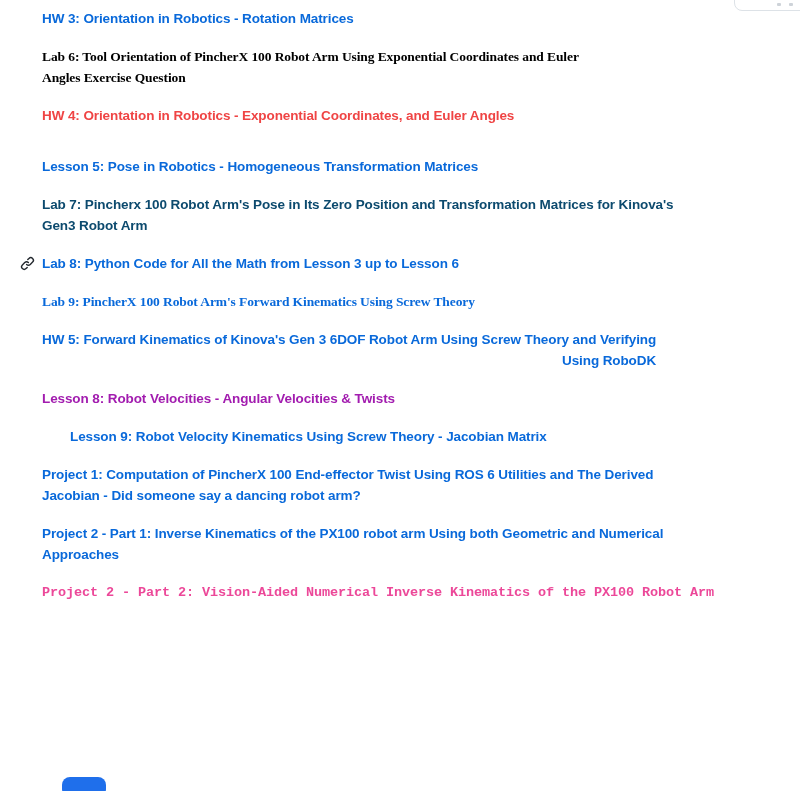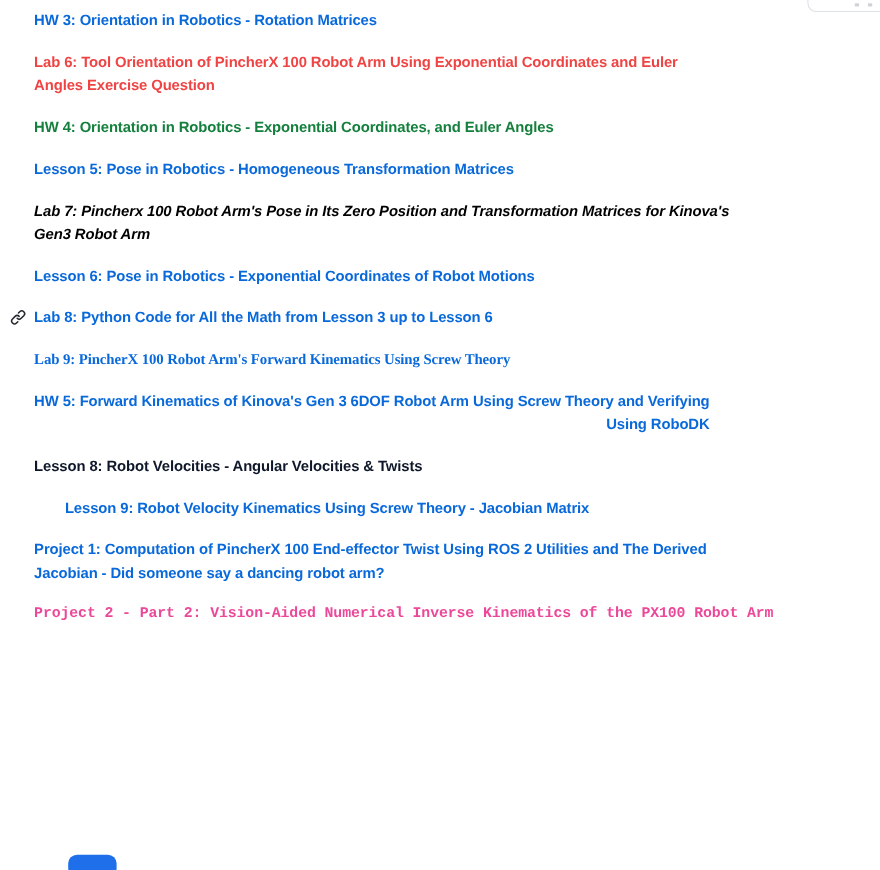--- a/index.html
+++ b/index.html
@@ -15,7 +15,7 @@
   .content {
     position: absolute;
     top: 8px;
-    left: 31px;
+    left: 42px;
     width: 748px;
   }
   .link-row {

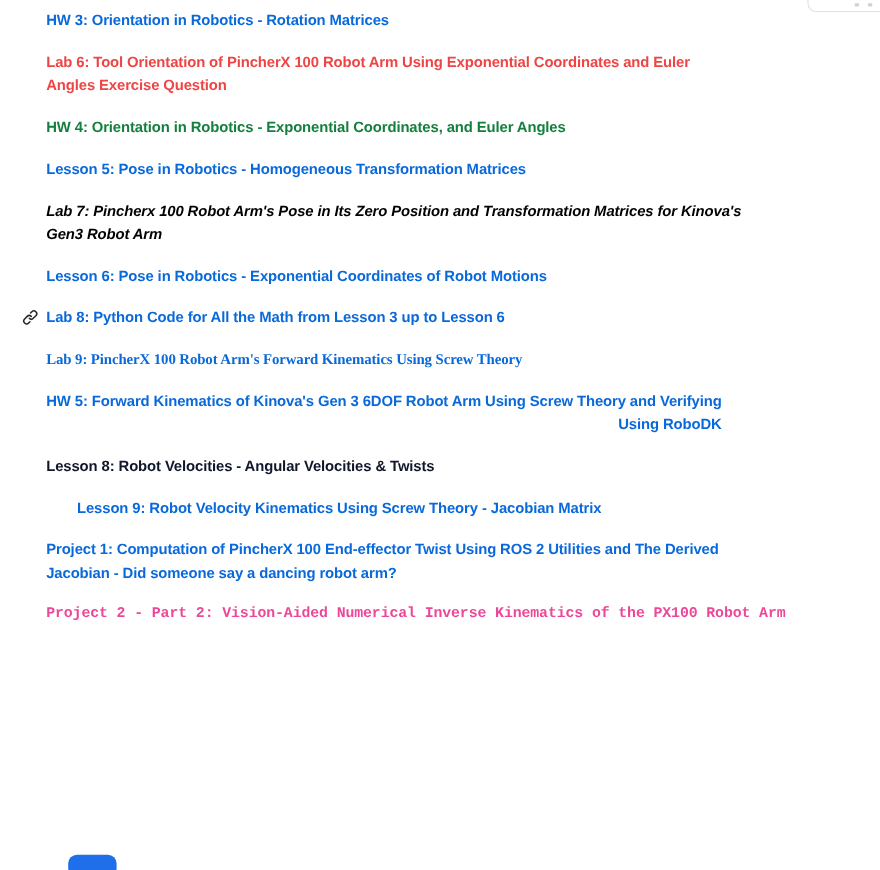--- a/index.html
+++ b/index.html
@@ -89,7 +89,7 @@
 
   <p class="link-row">
     
-    <a href="#" style="color: #ef4444;">Lab 6: Tool Orientation of PincherX 100 Robot Arm Using Exponential Coordinates and Euler
+    <a href="#" style="color: #000000; font-family: Liberation Serif, serif;">Lab 6: Tool Orientation of PincherX 100 Robot Arm Using Exponential Coordinates and Euler
 Angles Exercise Question</a>
   </p>
 

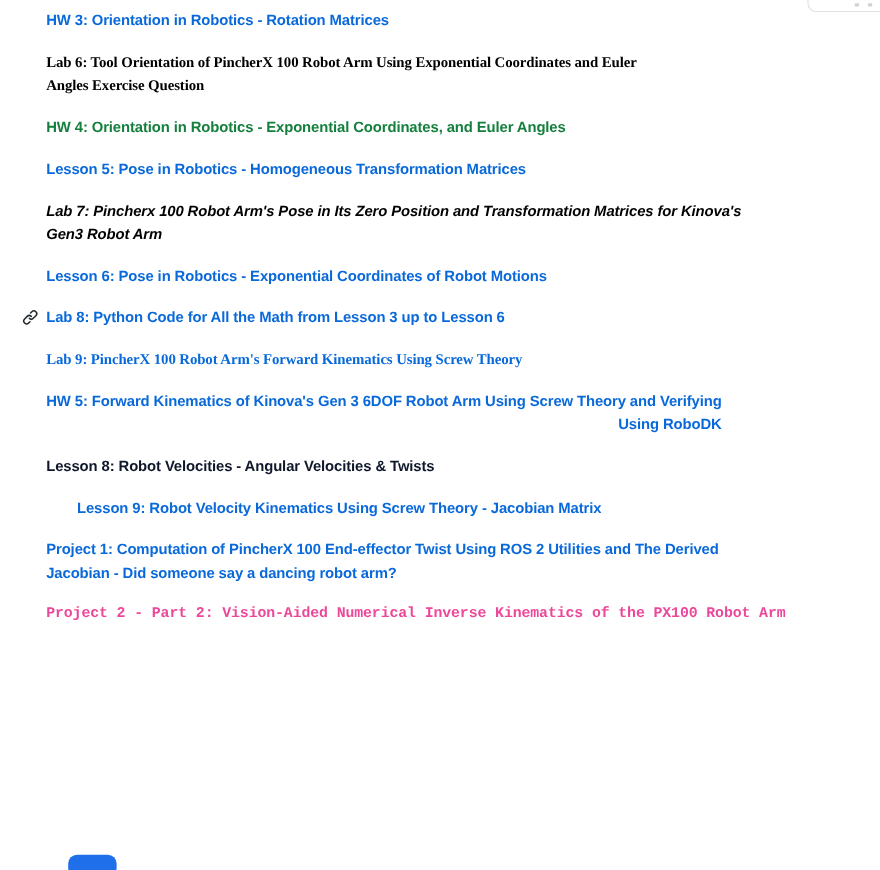--- a/index.html
+++ b/index.html
@@ -95,7 +95,7 @@
 
   <p class="link-row">
     
-    <a href="#" style="color: #15803d;">HW 4: Orientation in Robotics - Exponential Coordinates, and Euler Angles</a>
+    <a href="#" style="color: #ef4444;">HW 4: Orientation in Robotics - Exponential Coordinates, and Euler Angles</a>
   </p>
 
   <p class="link-row">

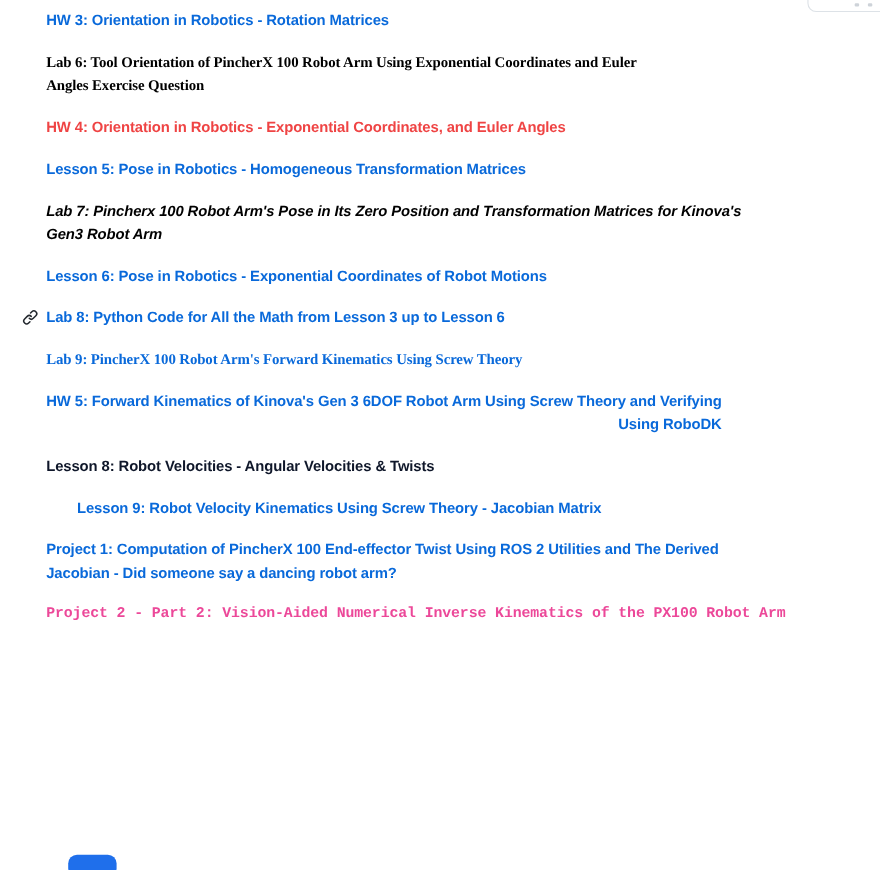--- a/index.html
+++ b/index.html
@@ -100,7 +100,7 @@
 
   <p class="link-row">
     
-    <a href="#" style="color: rgb(9, 105, 218);">Lesson 5: Pose in Robotics - Homogeneous Transformation Matrices</a>
+    <a href="#" style="color: rgb(9, 105, 218); margin-top: 13px;">Lesson 5: Pose in Robotics - Homogeneous Transformation Matrices</a>
   </p>
 
   <p class="link-row">

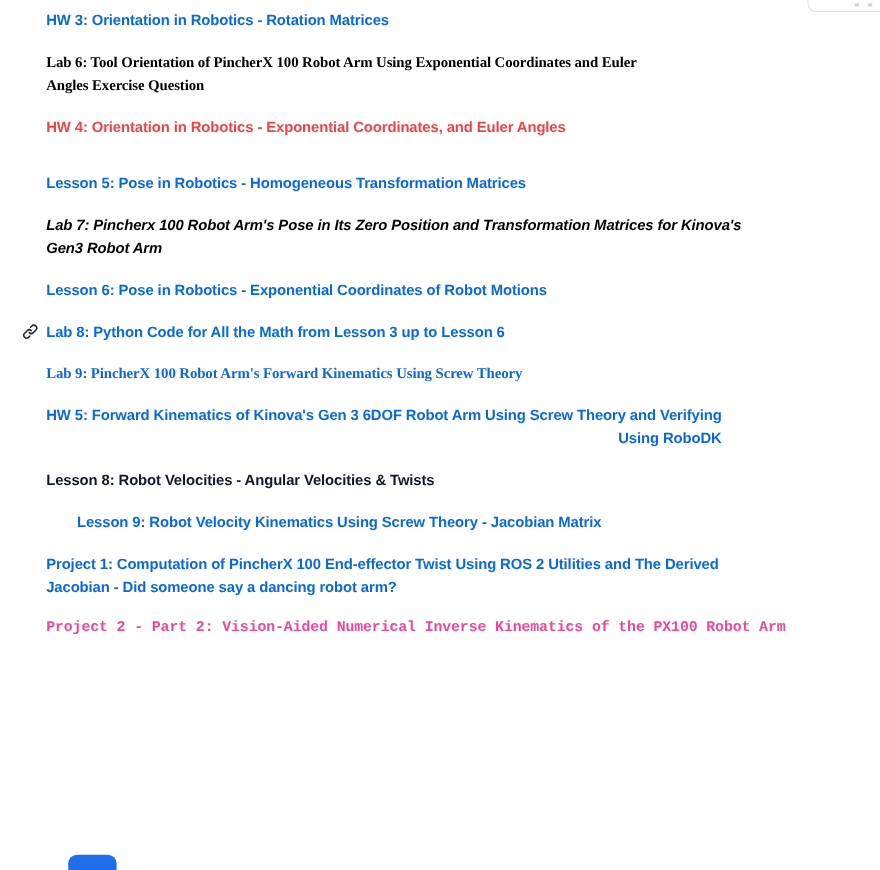--- a/index.html
+++ b/index.html
@@ -105,7 +105,7 @@
 
   <p class="link-row">
     
-    <a href="#" style="color: #000000; font-style: italic;">Lab 7: Pincherx 100 Robot Arm's Pose in Its Zero Position and Transformation Matrices for Kinova's
+    <a href="#" style="color: #0c4a6e;">Lab 7: Pincherx 100 Robot Arm's Pose in Its Zero Position and Transformation Matrices for Kinova's
 Gen3 Robot Arm</a>
   </p>
 

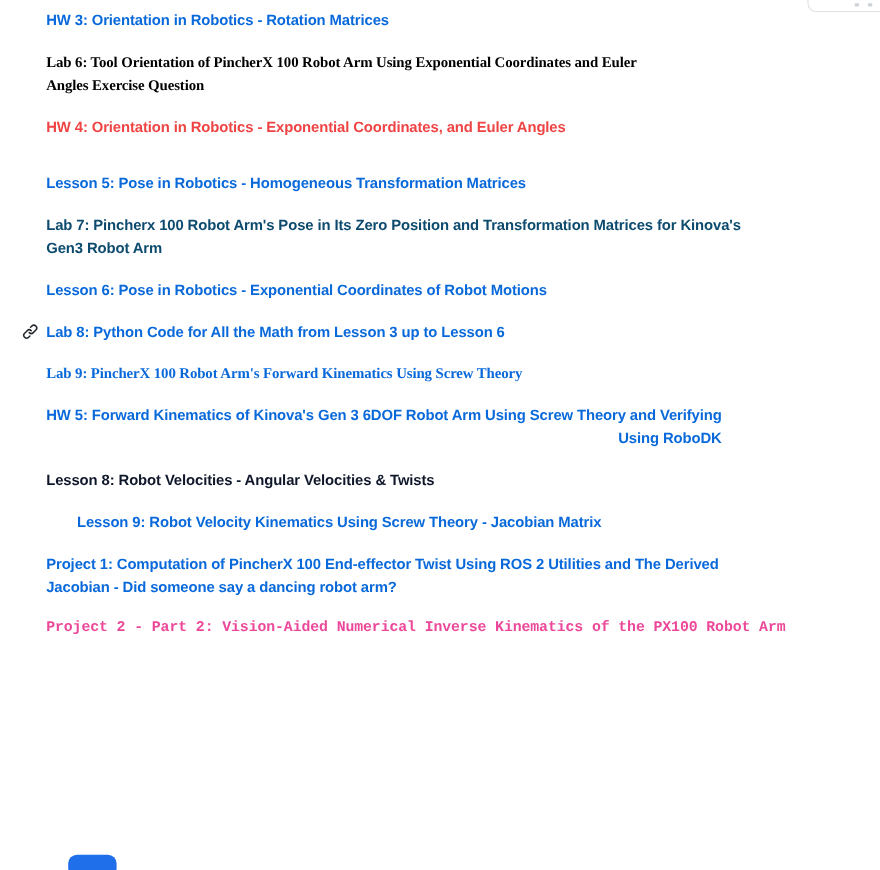--- a/index.html
+++ b/index.html
@@ -109,10 +109,6 @@
 Gen3 Robot Arm</a>
   </p>
 
-  <p class="link-row">
-    
-    <a href="#" style="color: rgb(9, 105, 218);">Lesson 6: Pose in Robotics - Exponential Coordinates of Robot Motions</a>
-  </p>
 
   <p class="link-row">
     <span class="anchor-wrap" style="color: rgb(36, 41, 47);">

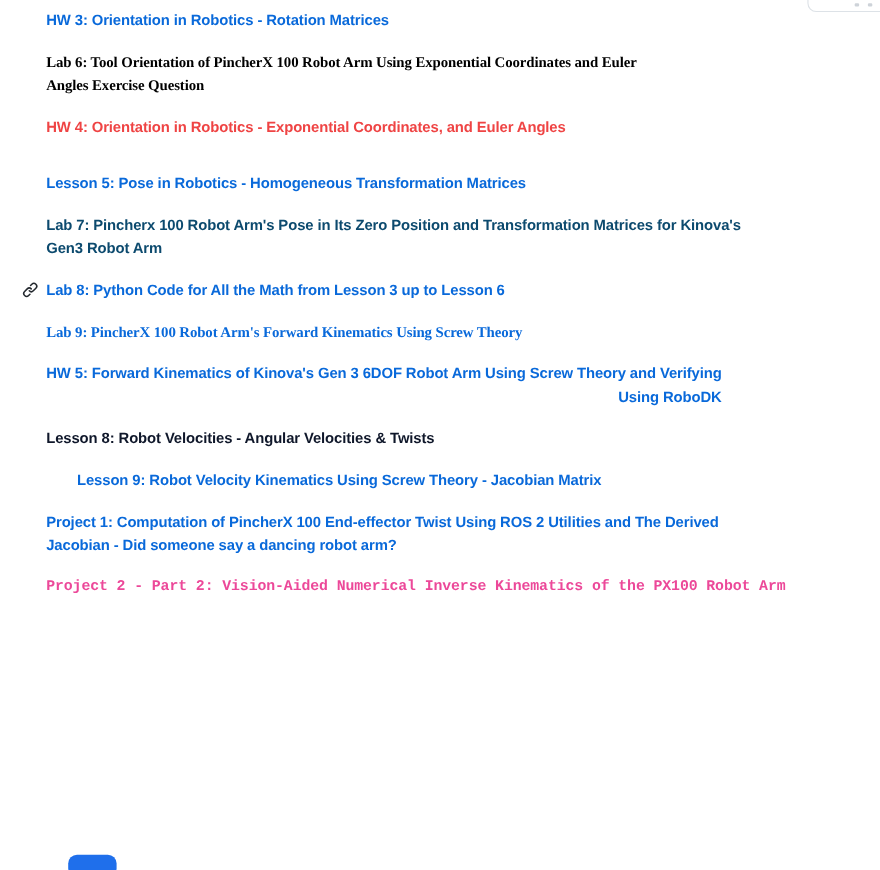--- a/index.html
+++ b/index.html
@@ -133,7 +133,7 @@
 
   <p class="link-row">
     
-    <a href="#" style="color: #0f172a;">Lesson 8: Robot Velocities - Angular Velocities &amp; Twists</a>
+    <a href="#" style="color: #a21caf;">Lesson 8: Robot Velocities - Angular Velocities &amp; Twists</a>
   </p>
 
   <p class="link-row">

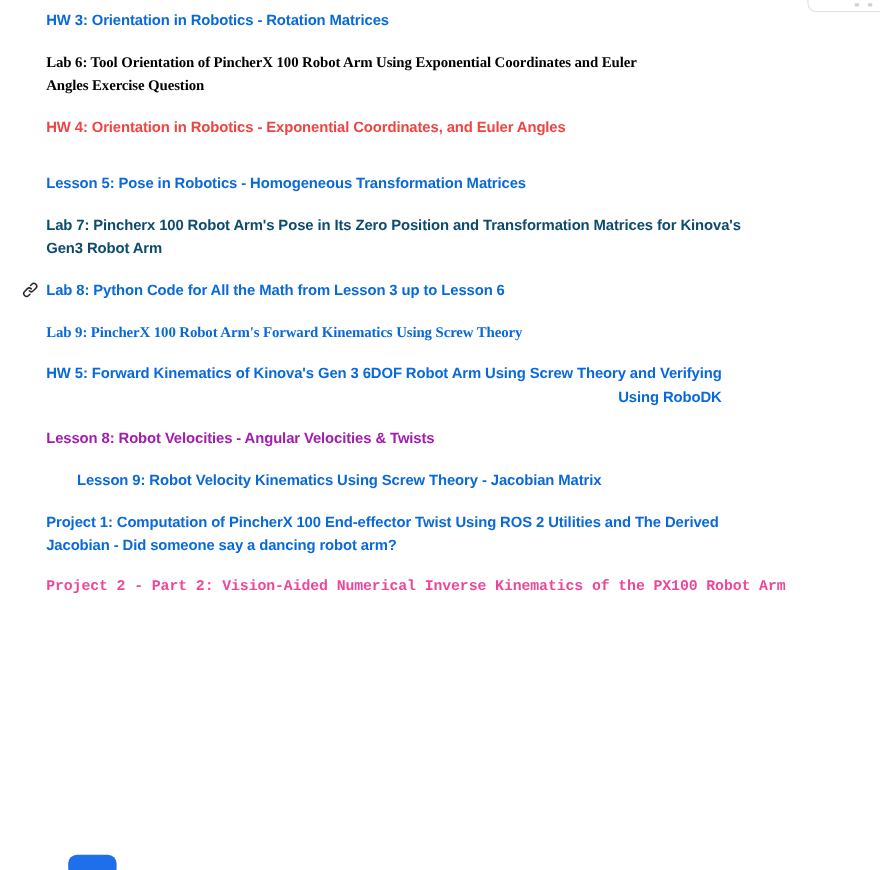--- a/index.html
+++ b/index.html
@@ -143,7 +143,7 @@
 
   <p class="link-row">
     
-    <a href="#" style="color: rgb(9, 105, 218);">Project 1: Computation of PincherX 100 End-effector Twist Using ROS 2 Utilities and The Derived
+    <a href="#" style="color: rgb(9, 105, 218);">Project 1: Computation of PincherX 100 End-effector Twist Using ROS 6 Utilities and The Derived
 Jacobian - Did someone say a dancing robot arm?</a>
   </p>
 

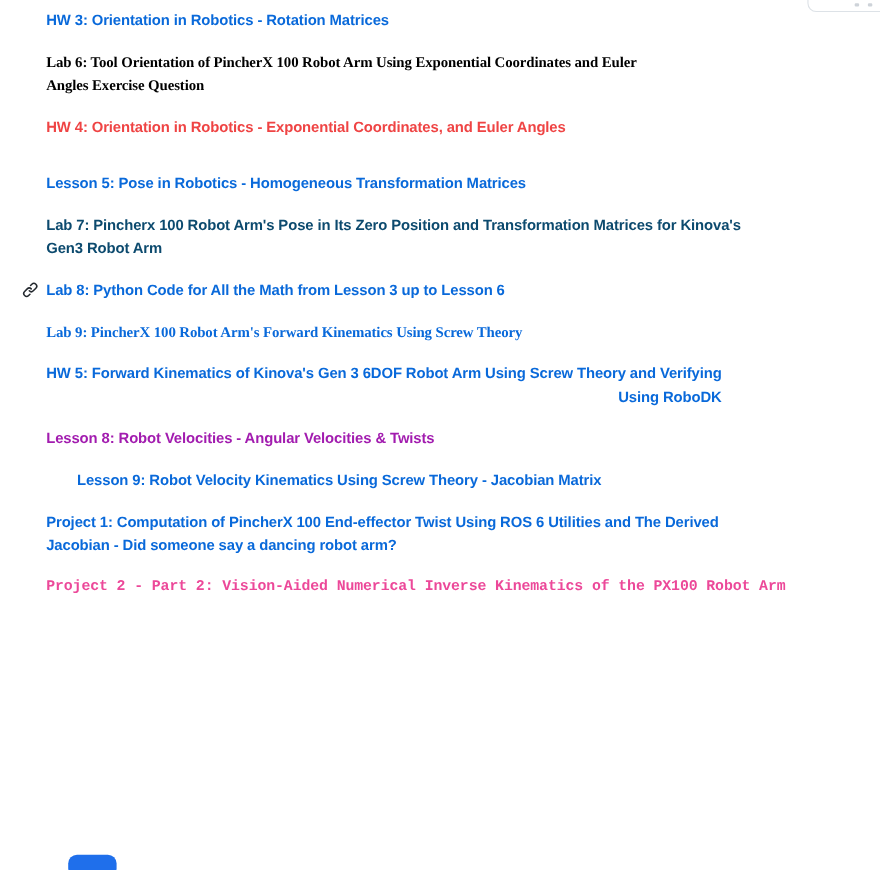--- a/index.html
+++ b/index.html
@@ -148,6 +148,11 @@
   </p>
 
 
+  <p class="link-row">
+    
+    <a href="#" style="color: rgb(9, 105, 218);">Project 2 - Part 1: Inverse Kinematics of the PX100 robot arm Using both Geometric and Numerical
+Approaches</a>
+  </p>
 
   <p class="link-row">
     

